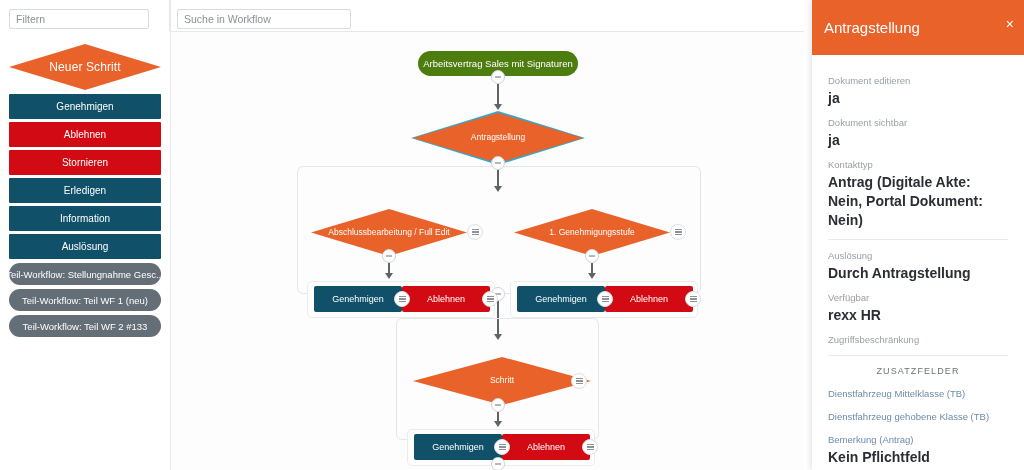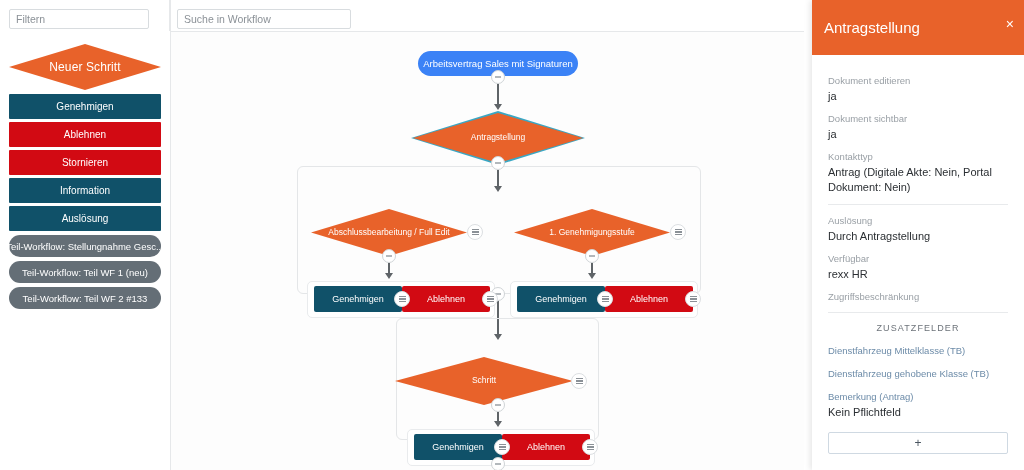--- a/index.html
+++ b/index.html
@@ -89,7 +89,7 @@
   }
   
   .node-start {
-    background: #3b82f6; border-radius: 16px; font-size: 9.5px;
+    background: #4d7c0f; border-radius: 16px; font-size: 9.5px;
   }
   
   .node-diamond .dshape {

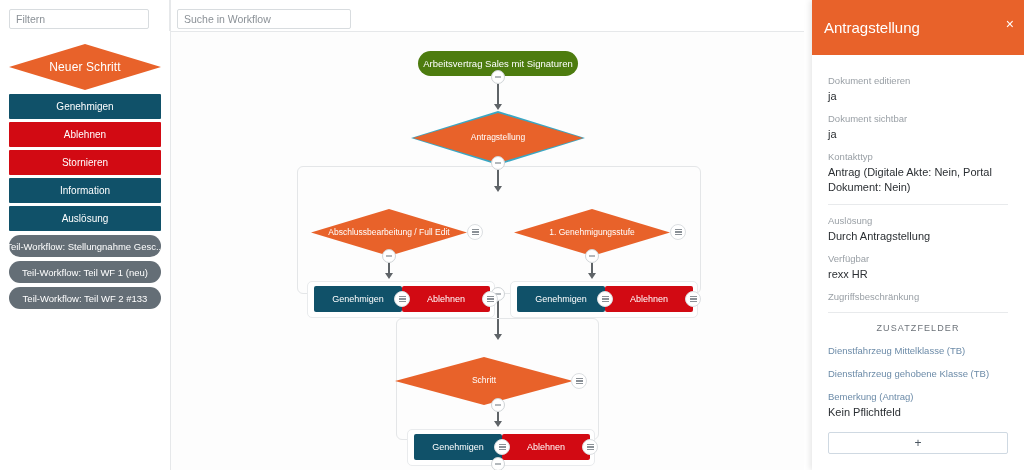--- a/index.html
+++ b/index.html
@@ -169,7 +169,7 @@
   .rpanel-body { padding: 20px 16px 0 16px; }
   .fld { margin-bottom: 9px; }
   .fld-label { font-size: 9.5px; color: #9aa0a6; margin-bottom: 3px; }
-  .fld-value { font-size: 11px; color: #2b2f33; font-weight: normal; line-height: 1.35; }
+  .fld-value { font-size: 14px; color: #2b2f33; font-weight: bold; line-height: 1.35; }
   .hr { height: 1px; background: #e8eaec; margin: 10px 0 10px 0; }
   .sec-title {
     font-size: 9px; color: #6d737a; letter-spacing: 1.1px;

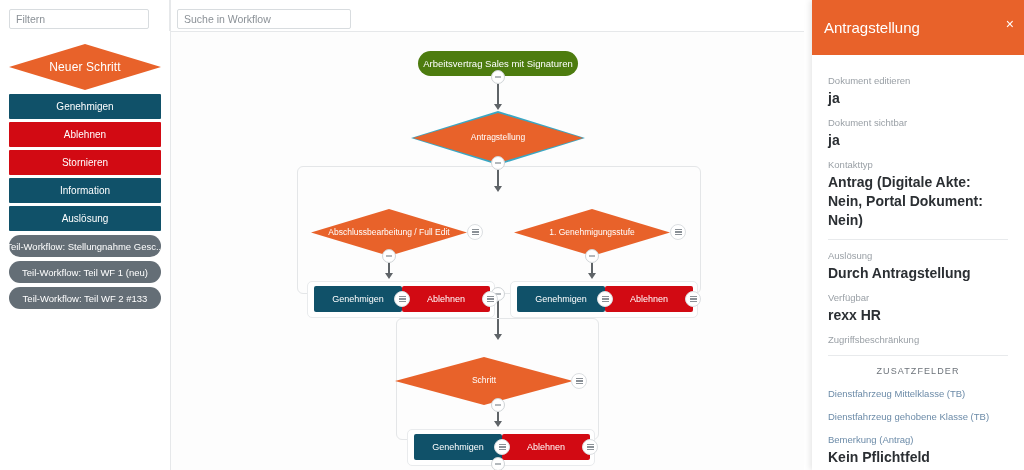--- a/index.html
+++ b/index.html
@@ -217,6 +217,9 @@
       <span>Stornieren</span>
     </div>
     <div class="pal-btn blue">
+      <span>Erledigen</span>
+    </div>
+    <div class="pal-btn blue">
       <span>Information</span>
     </div>
     <div class="pal-btn blue">

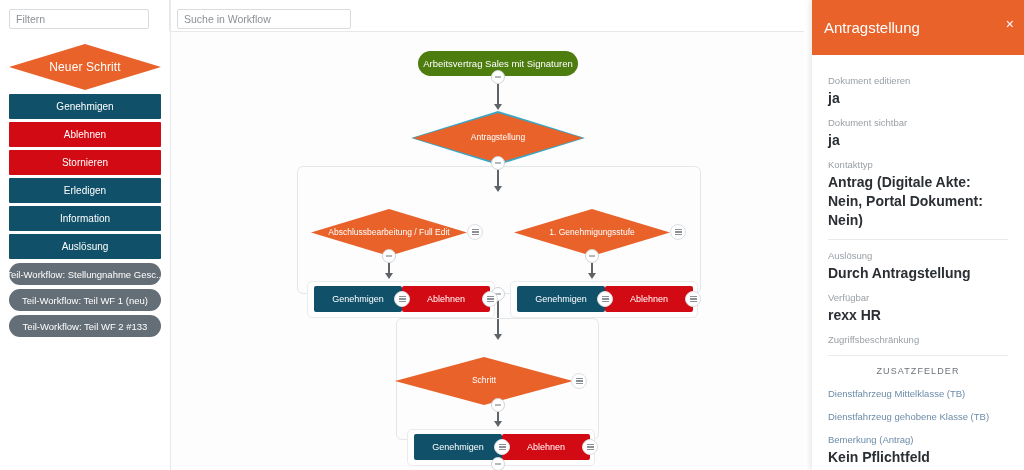--- a/index.html
+++ b/index.html
@@ -325,7 +325,7 @@
 
     <div class="frame" style="left:225px; top:286px; width:203px; height:122px;"></div>
 
-    <div class="node node-diamond" style="left:224px; top:325px; width:178px; height:48px;">
+    <div class="node node-diamond" style="left:242px; top:325px; width:178px; height:48px;">
       <div class="dshape"></div>
       <div class="dlabel">Schritt</div>
     </div>

